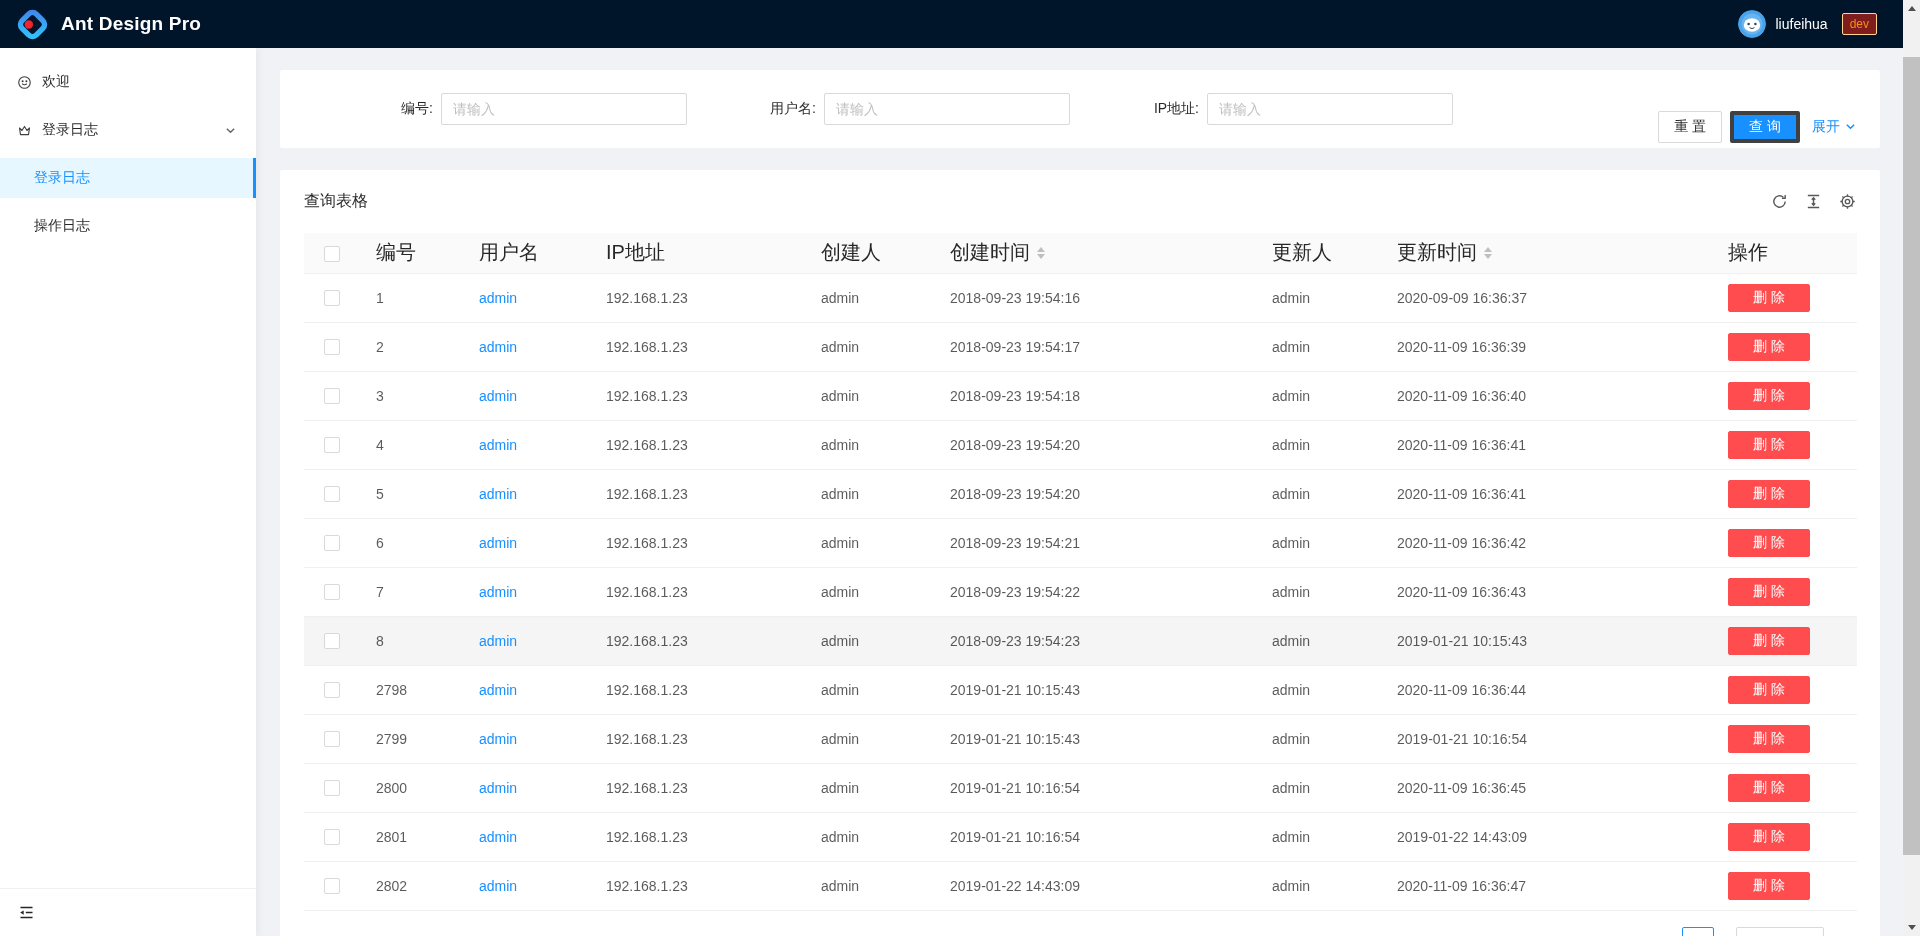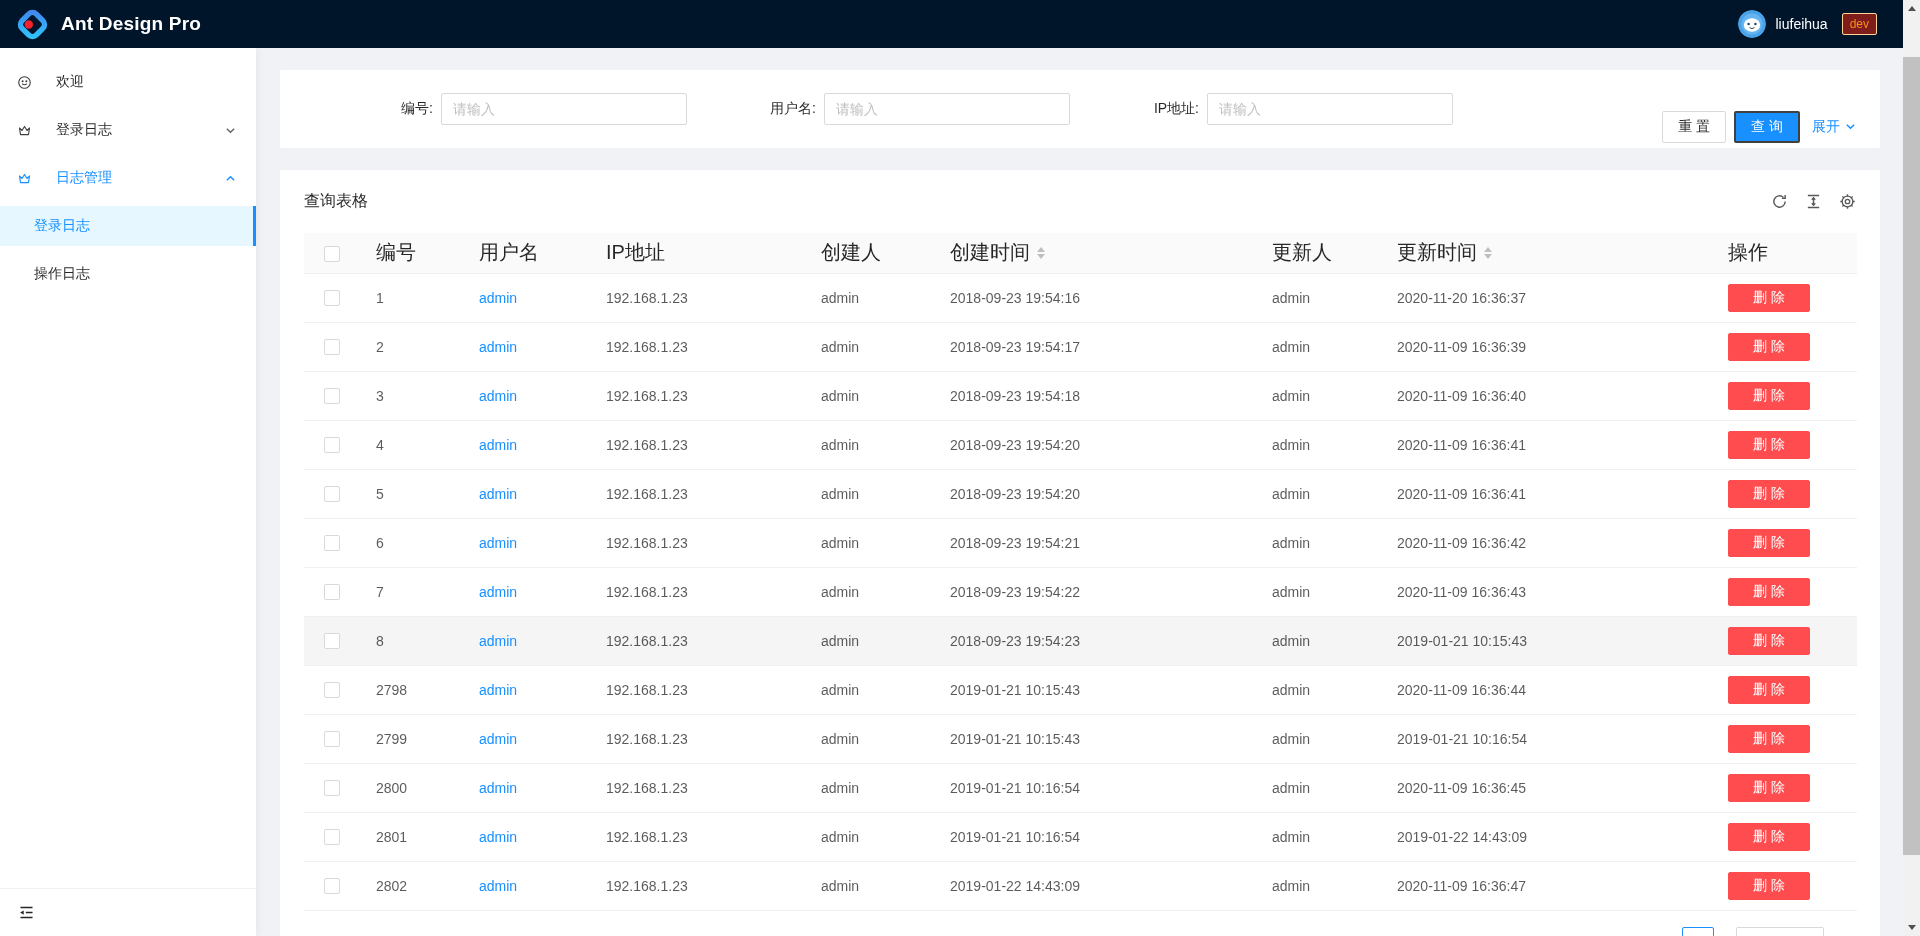--- a/index.html
+++ b/index.html
@@ -37,7 +37,7 @@
     padding-left:17px; color:rgba(0,0,0,.85); cursor:pointer; position:relative;
   }
   .menu-item .mi-icon { width:15px; height:15px; flex:0 0 15px; color:rgba(0,0,0,.75); }
-  .menu-item .mi-label { margin-left:24px; }
+  .menu-item .mi-label { margin-left:10px; }
   .menu-item .mi-chevron { margin-left:auto; margin-right:20px; width:11px; height:11px; color:rgba(0,0,0,.6); }
   .menu-item.active-parent, .menu-item.active-parent .mi-icon, .menu-item.active-parent .mi-chevron { color:#1890ff; }
   .submenu-item { padding-left:34px; }

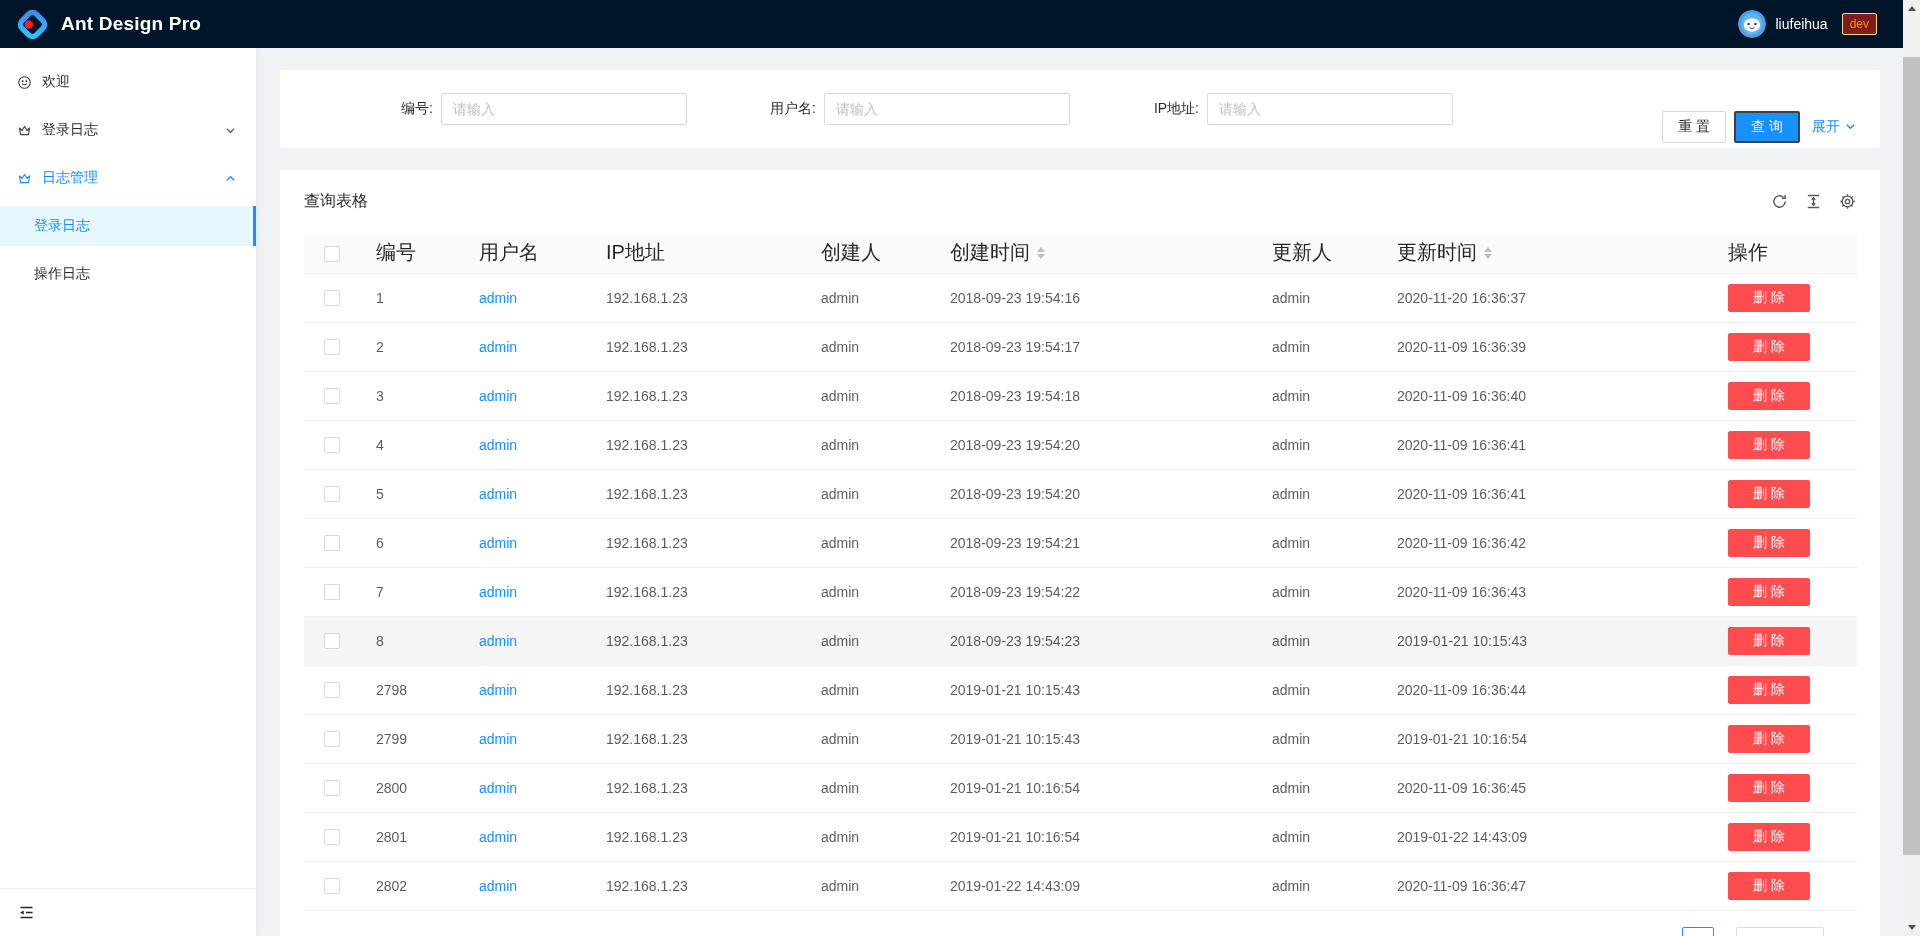--- a/index.html
+++ b/index.html
@@ -71,7 +71,7 @@
   .btn { height:32px; border-radius:2px; font-size:14px; cursor:pointer; padding:0 15px;
          font-family:"Liberation Sans","DejaVu Sans",sans-serif; }
   .btn-default { background:#fff; border:1px solid #d9d9d9; color:rgba(0,0,0,.85); }
-  .btn-primary { background:#1890ff; border:2px solid #404040; color:#fff; margin-left:8px; }
+  .btn-primary { background:#1890ff; border:4px solid #404040; color:#fff; margin-left:8px; }
   .expand-link { color:#1890ff; margin-left:12px; display:flex; align-items:center; cursor:pointer; white-space:nowrap; }
   .expand-link svg { width:11px; height:11px; margin-left:5px; }
 

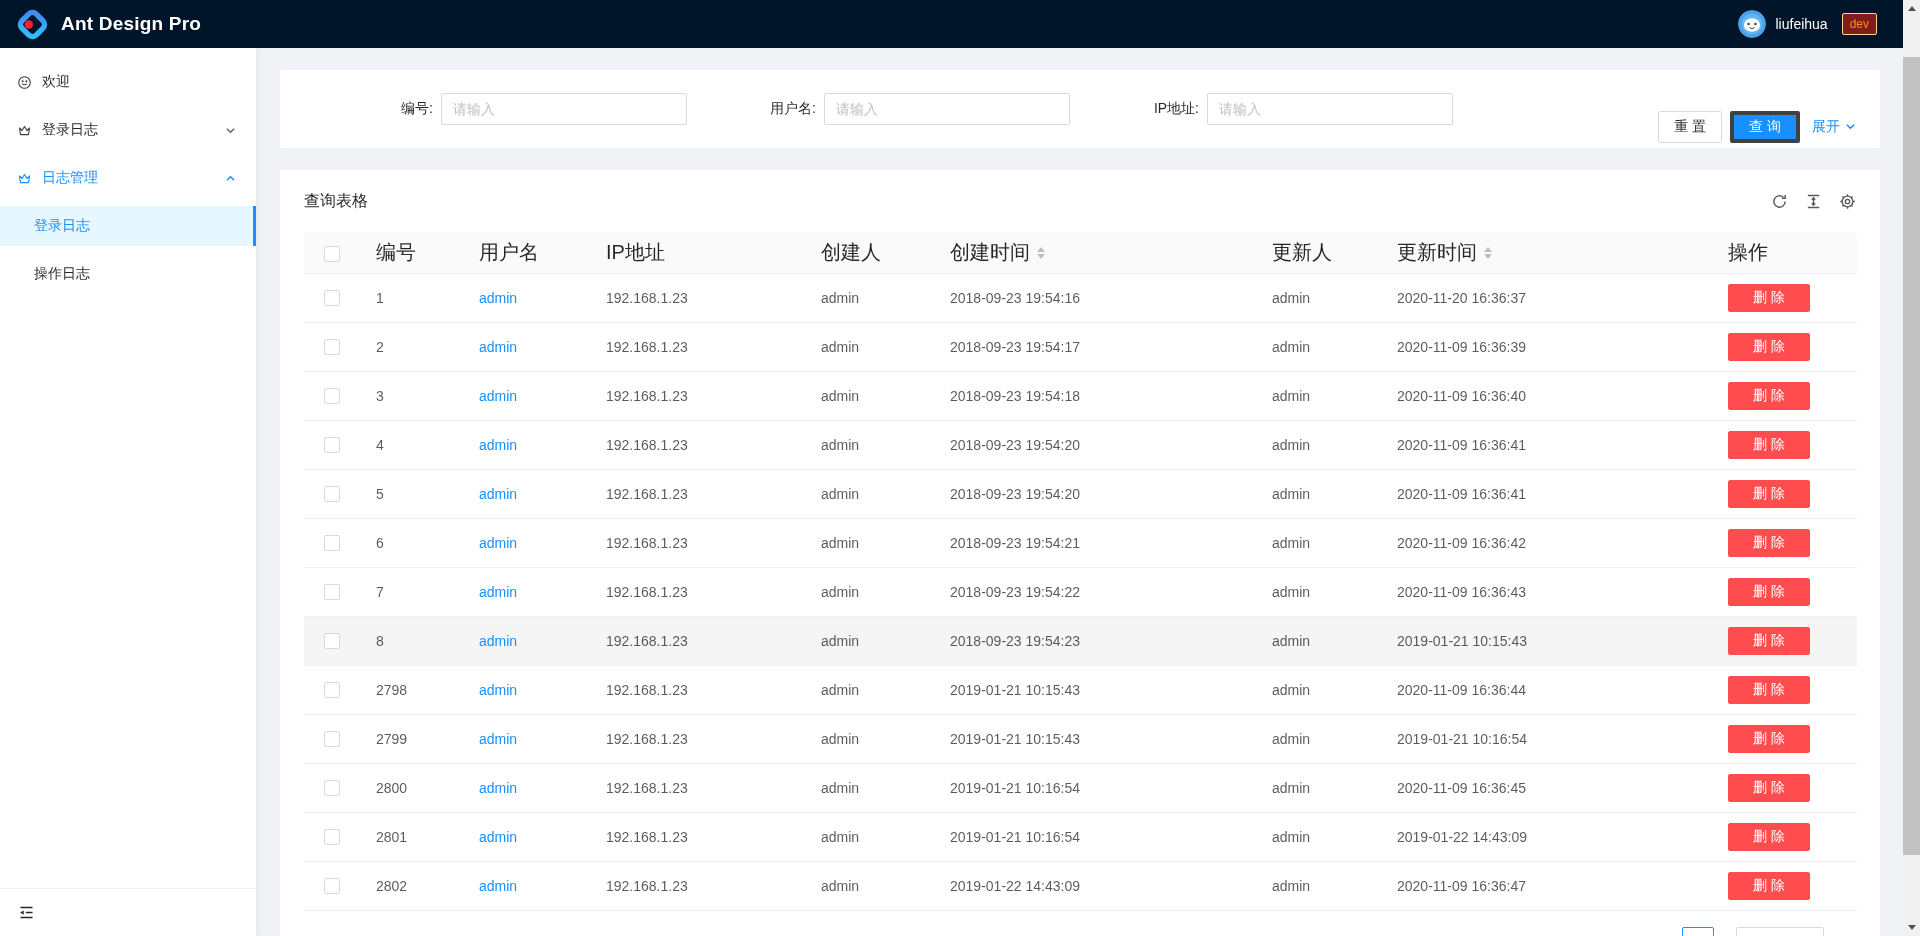--- a/index.html
+++ b/index.html
@@ -180,15 +180,6 @@
       <span class="mi-label">登录日志</span>
       <svg class="mi-chevron" viewBox="0 0 12 12" fill="none" stroke="currentColor" stroke-width="1.6">
         <path d="M2 4 l4 4 4-4"></path>
-      </svg>
-    </div>
-    <div class="menu-item active-parent">
-      <svg class="mi-icon" viewBox="0 0 24 24" fill="none" stroke="currentColor" stroke-width="1.8" stroke-linejoin="round">
-        <path d="M4 8 l4 4 4-6.5 4 6.5 4-4 -1.6 10.5 h-12.8 Z"></path>
-      </svg>
-      <span class="mi-label">日志管理</span>
-      <svg class="mi-chevron" viewBox="0 0 12 12" fill="none" stroke="currentColor" stroke-width="1.6">
-        <path d="M2 8 l4-4 4 4"></path>
       </svg>
     </div>
     <div class="submenu-item selected">

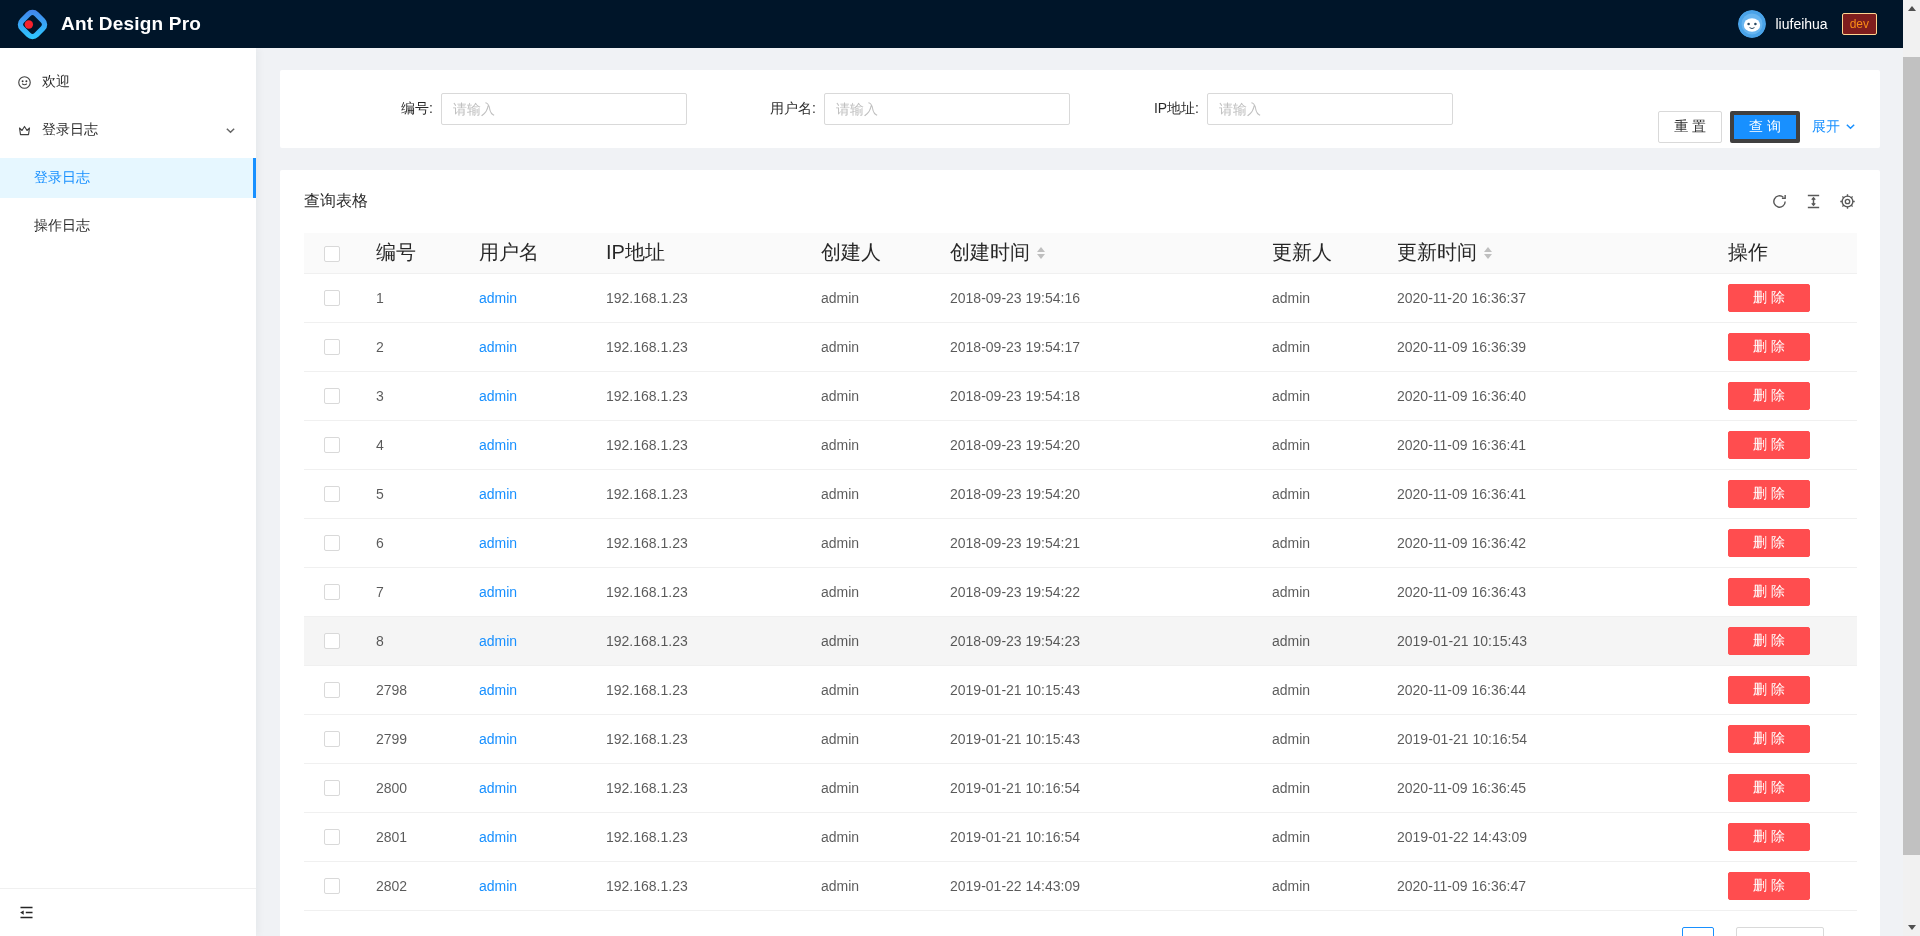--- a/index.html
+++ b/index.html
@@ -294,7 +294,7 @@
     <td><span>admin</span></td>
     <td><span>2018-09-23 19:54:16</span></td>
     <td><span>admin</span></td>
-    <td><span>2020-11-20 16:36:37</span></td>
+    <td><span>2020-09-09 16:36:37</span></td>
     <td><button class="btn-delete">删 除</button></td>
   </tr>
           <tr>

